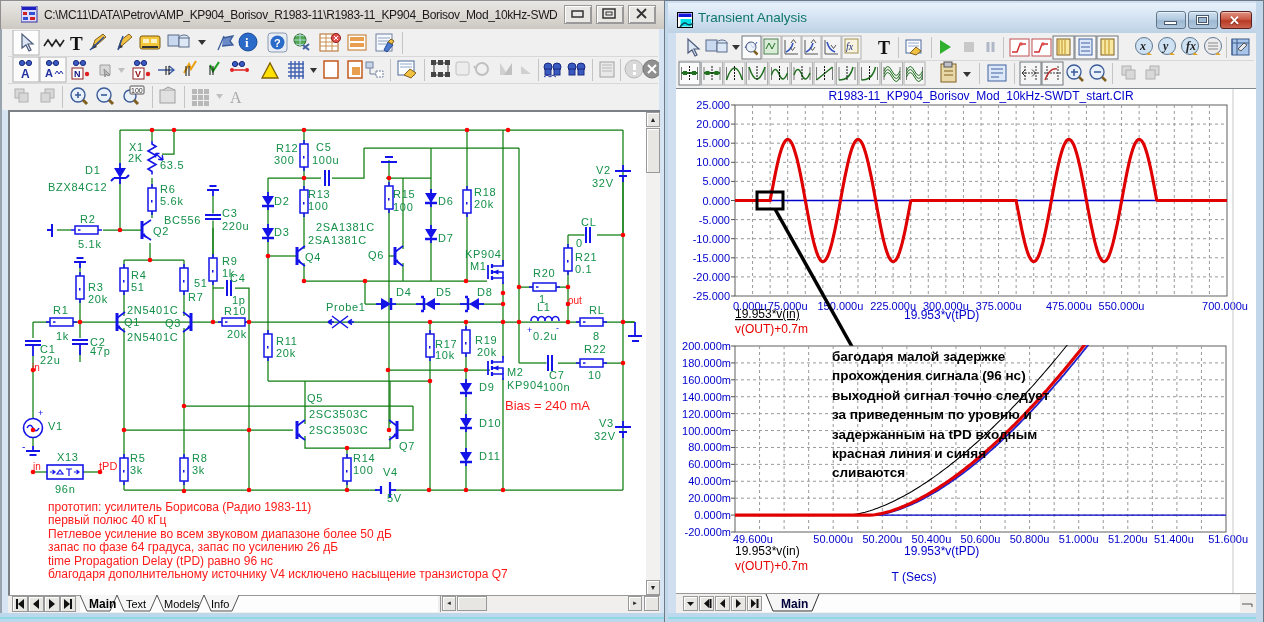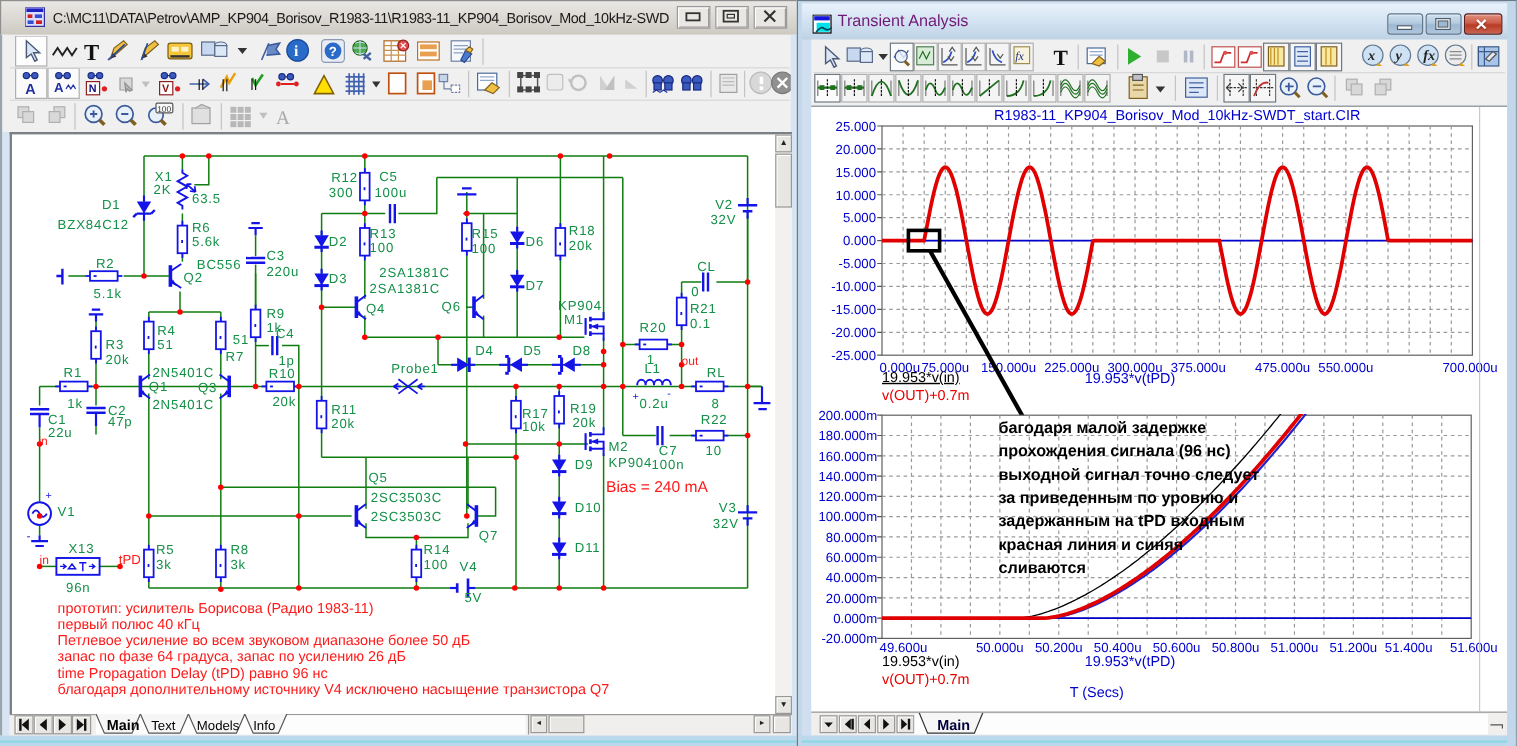--- a/index.html
+++ b/index.html
@@ -731,7 +731,7 @@
 <rect x="3.5" y="7" width="11" height="7.5" fill="#00e0e8"></rect>
 <path d="M3 15 q4 -6 7 -3 q3 2 6 -1" stroke="#004858" fill="none" stroke-width="1.4"></path>
 </svg>
-<div class="abs" style="left:698px;top:10px;font-size:13.5px;color:#701a75">Transient Analysis</div>
+<div class="abs" style="left:698px;top:10px;font-size:13.5px;color:#0f766e">Transient Analysis</div>
 <div class="abs" style="left:1156px;top:11px;width:30px;height:18px;border:1px solid #647789;border-radius:3px;background:linear-gradient(180deg,#cfe0f0 0%,#b4cbe0 45%,#9db8d2 55%,#b0c8de 100%);box-shadow:inset 0 1px 0 #e8f2fa"></div>
 <div class="abs" style="left:1164px;top:21px;width:13px;height:4px;background:#fff;border:1px solid #4a5a6a"></div>
 <div class="abs" style="left:1188px;top:11px;width:30px;height:18px;border:1px solid #647789;border-radius:3px;background:linear-gradient(180deg,#cfe0f0 0%,#b4cbe0 45%,#9db8d2 55%,#b0c8de 100%);box-shadow:inset 0 1px 0 #e8f2fa"></div>

